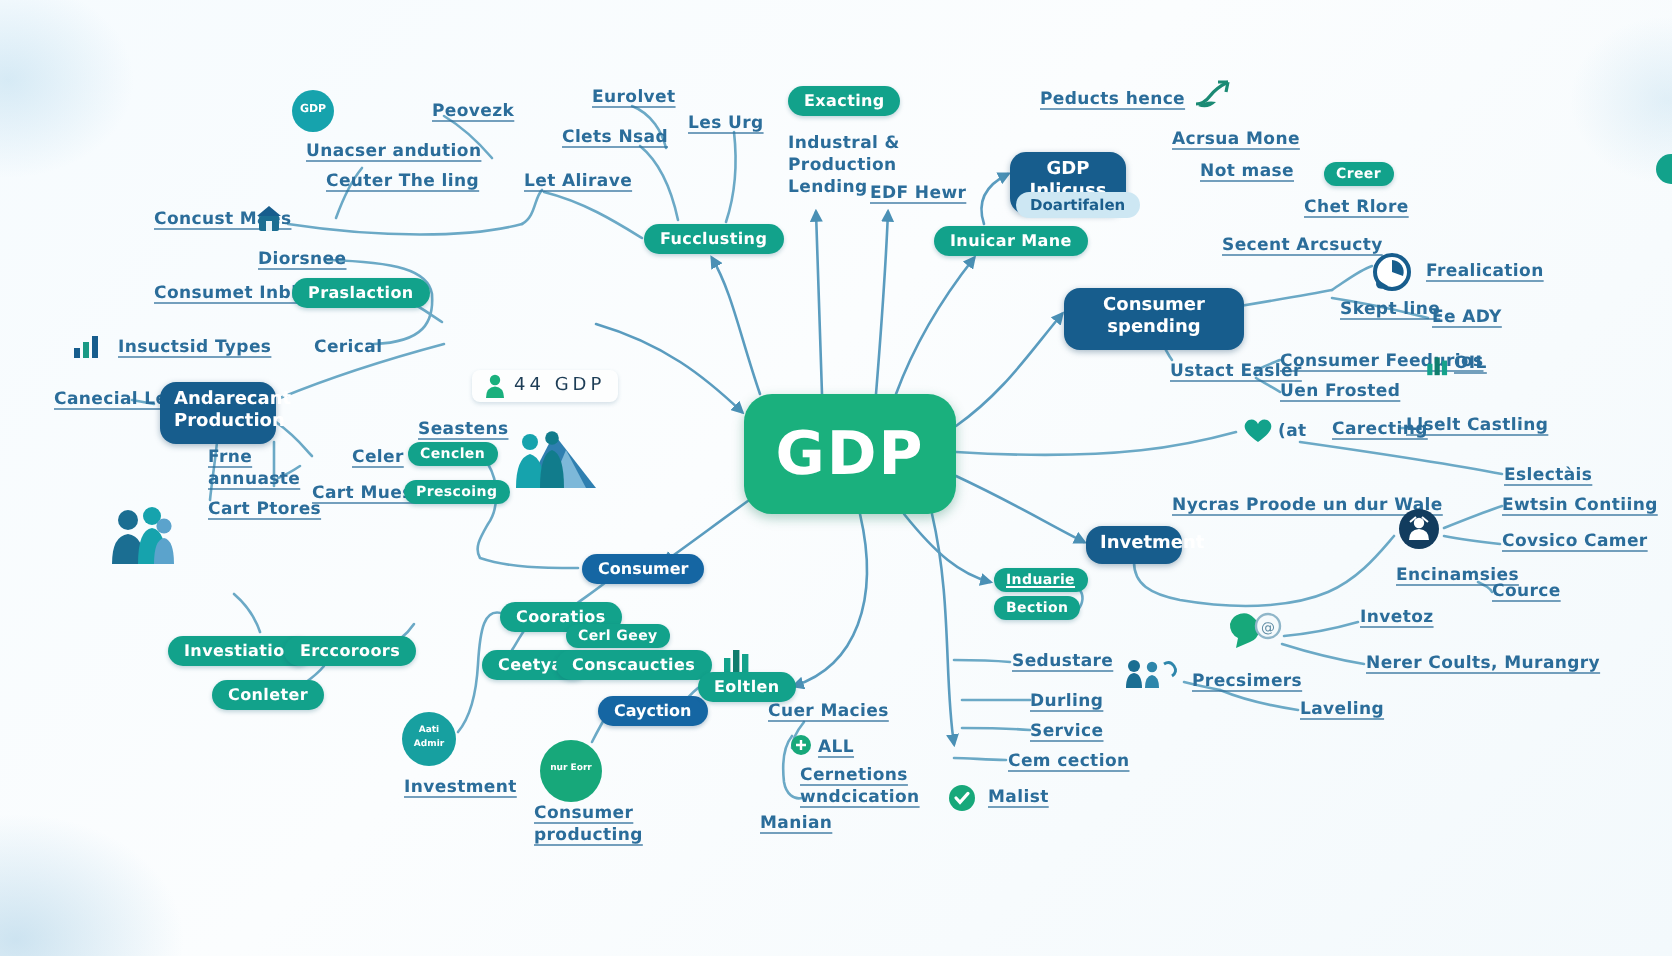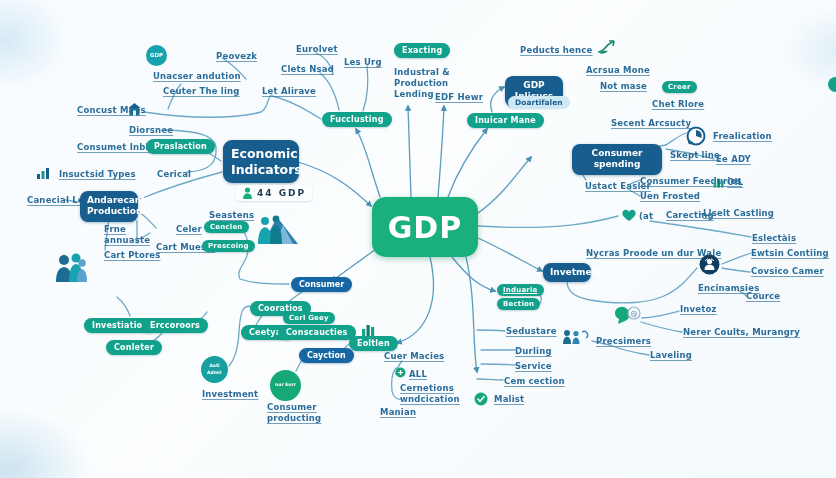--- a/index.html
+++ b/index.html
@@ -114,8 +114,6 @@
       </g>
   </svg>
 <div class="n gdp" style="left: 372px; top: 197px; width: 106px; height: 60px;">GDP</div>
-    <div class="n box big" style="left: 223px; top: 140px; width: 76px;">Economic
-Indicators</div>
     <div class="n badge" style="left: 236px; top: 185px;">
       <span class="icon">
         <svg width="11" height="12" viewBox="0 0 11 12">

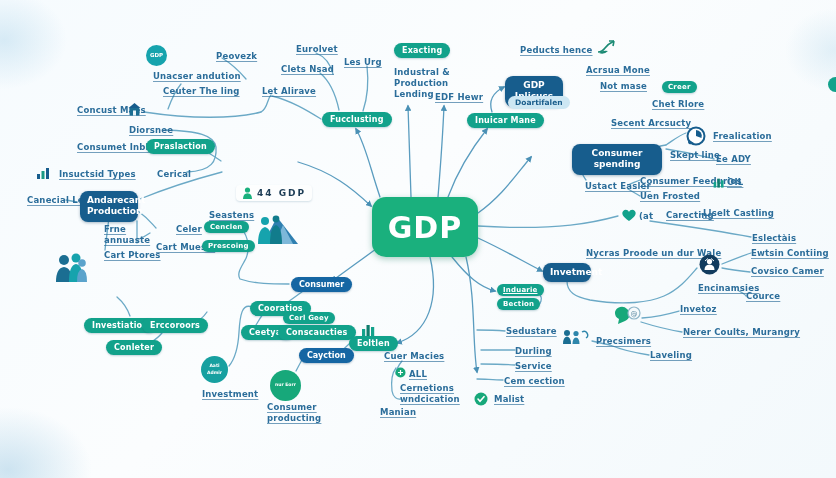--- a/index.html
+++ b/index.html
@@ -239,7 +239,7 @@
     <div class="n label u" style="left: 652px; top: 99px;">Chet Rlore</div>
     <div class="n label u" style="left: 611px; top: 118px;">Secent Arcsucty</div>
     <div class="n stub" style="left: 828px; top: 77px; width: 8px; height: 15px;"></div>
-    <div class="n box" style="left: 532px; top: 144px; width: 90px; margin-left: 40px;">Consumer spending</div>
+    <div class="n box" style="left: 532px; top: 144px; width: 90px;">Consumer spending</div>
     <div class="n icon" style="left: 686px; top: 126px; width: 20px; height: 20px;">
       <svg width="20" height="20" viewBox="0 0 20 20">
         <circle cx="10" cy="10" r="8.5" fill="#fff" stroke="#175d8d" stroke-width="2"></circle>

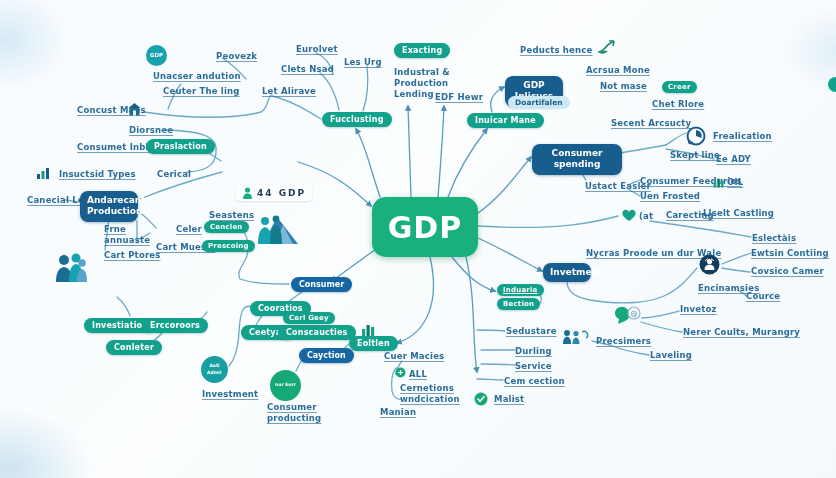--- a/index.html
+++ b/index.html
@@ -29,7 +29,7 @@
     display:flex;align-items:center;justify-content:center;font-size:30px;letter-spacing:1px;
     box-shadow:0 2px 6px rgba(20,120,90,.35);}
   .badge{background:#fdfefe;border-radius:4px;display:flex;align-items:center;gap:4px;
-    padding:2px 6px;font-size:9px;font-weight:700;color:#1d3d56;letter-spacing:2px;
+    padding:2px 6px;font-size:9px;font-weight:400;color:#1d3d56;letter-spacing:2px;
     box-shadow:0 1px 2px rgba(60,110,140,.2);}
   .circle{border-radius:50%;color:#fff;display:flex;align-items:center;justify-content:center;
     text-align:center;font-size:4.5px;font-weight:700;line-height:1.4;white-space:pre-line;}

